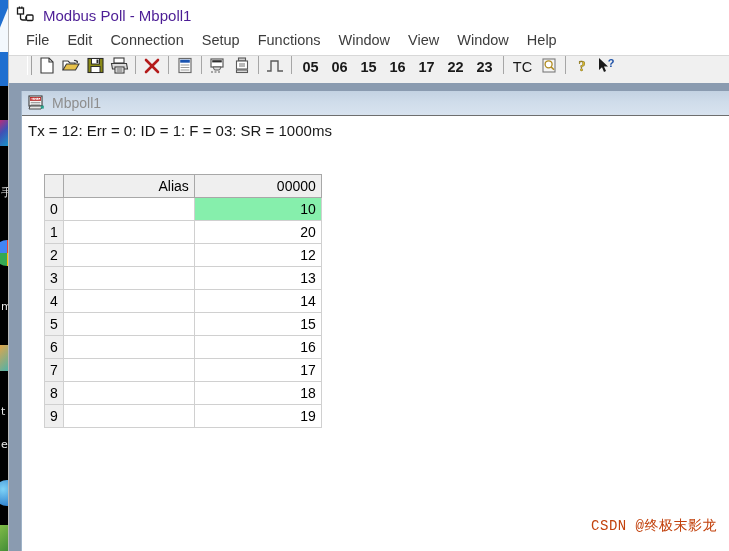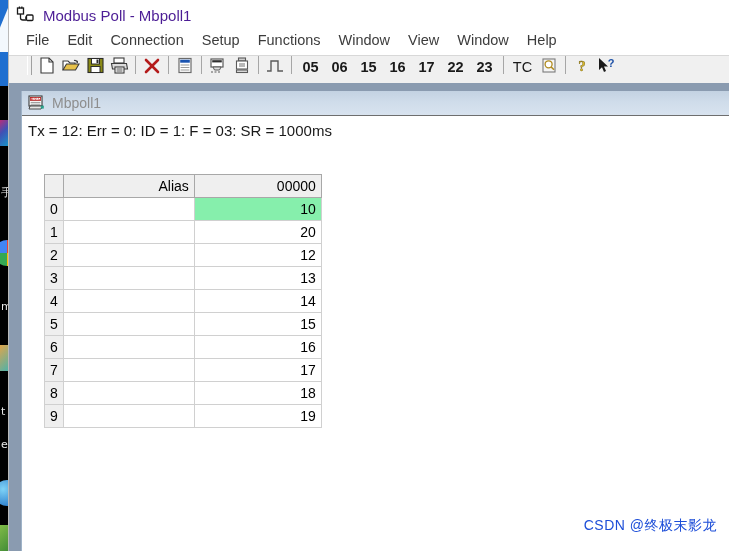--- a/index.html
+++ b/index.html
@@ -235,8 +235,8 @@
     right: 12px;
     bottom: 16px;
     font-size: 14px;
-    color: #1d4ed8;
-    font-family: Liberation Sans, sans-serif;
+    color: #c2410c;
+    font-family: Liberation Mono, monospace;
     white-space: nowrap;
     letter-spacing: .5px;
   }

